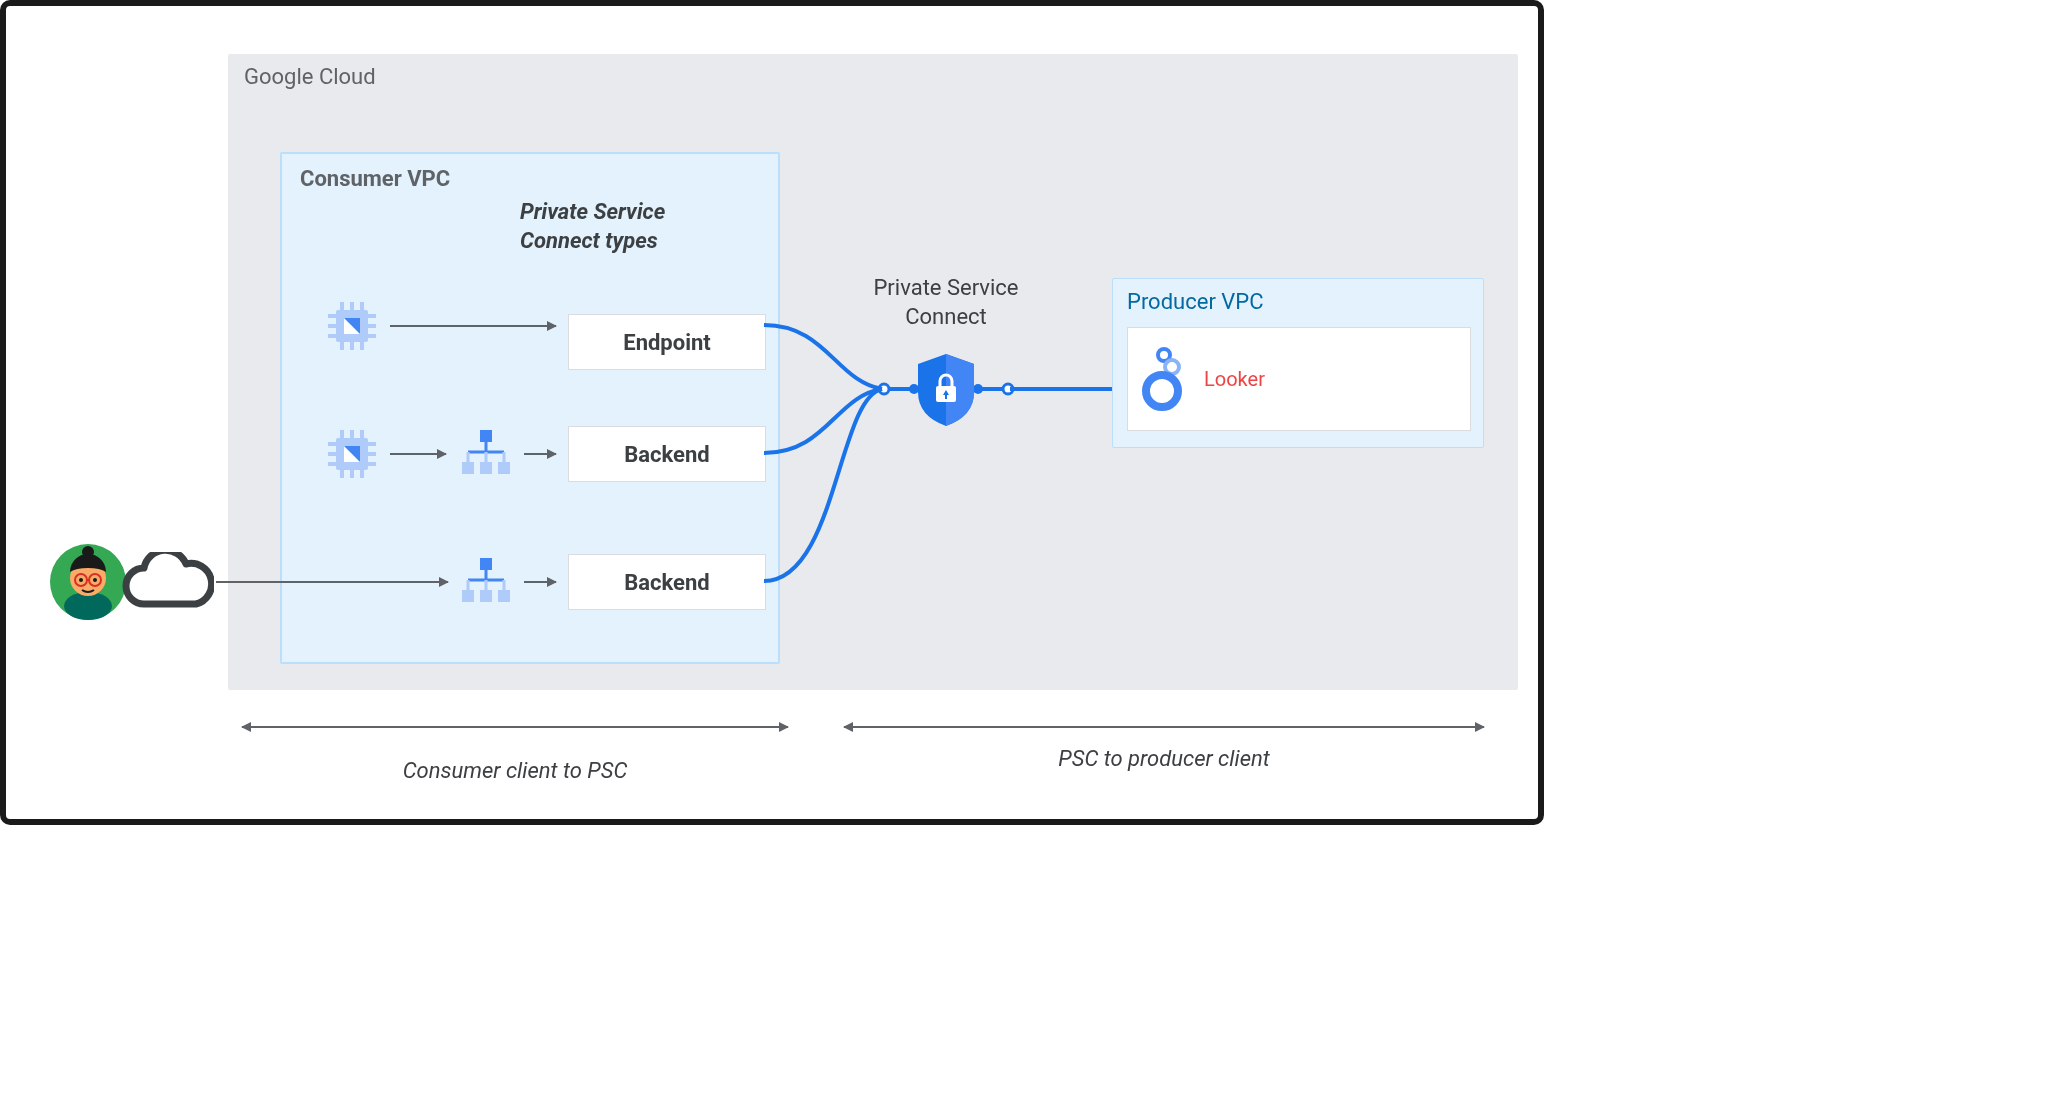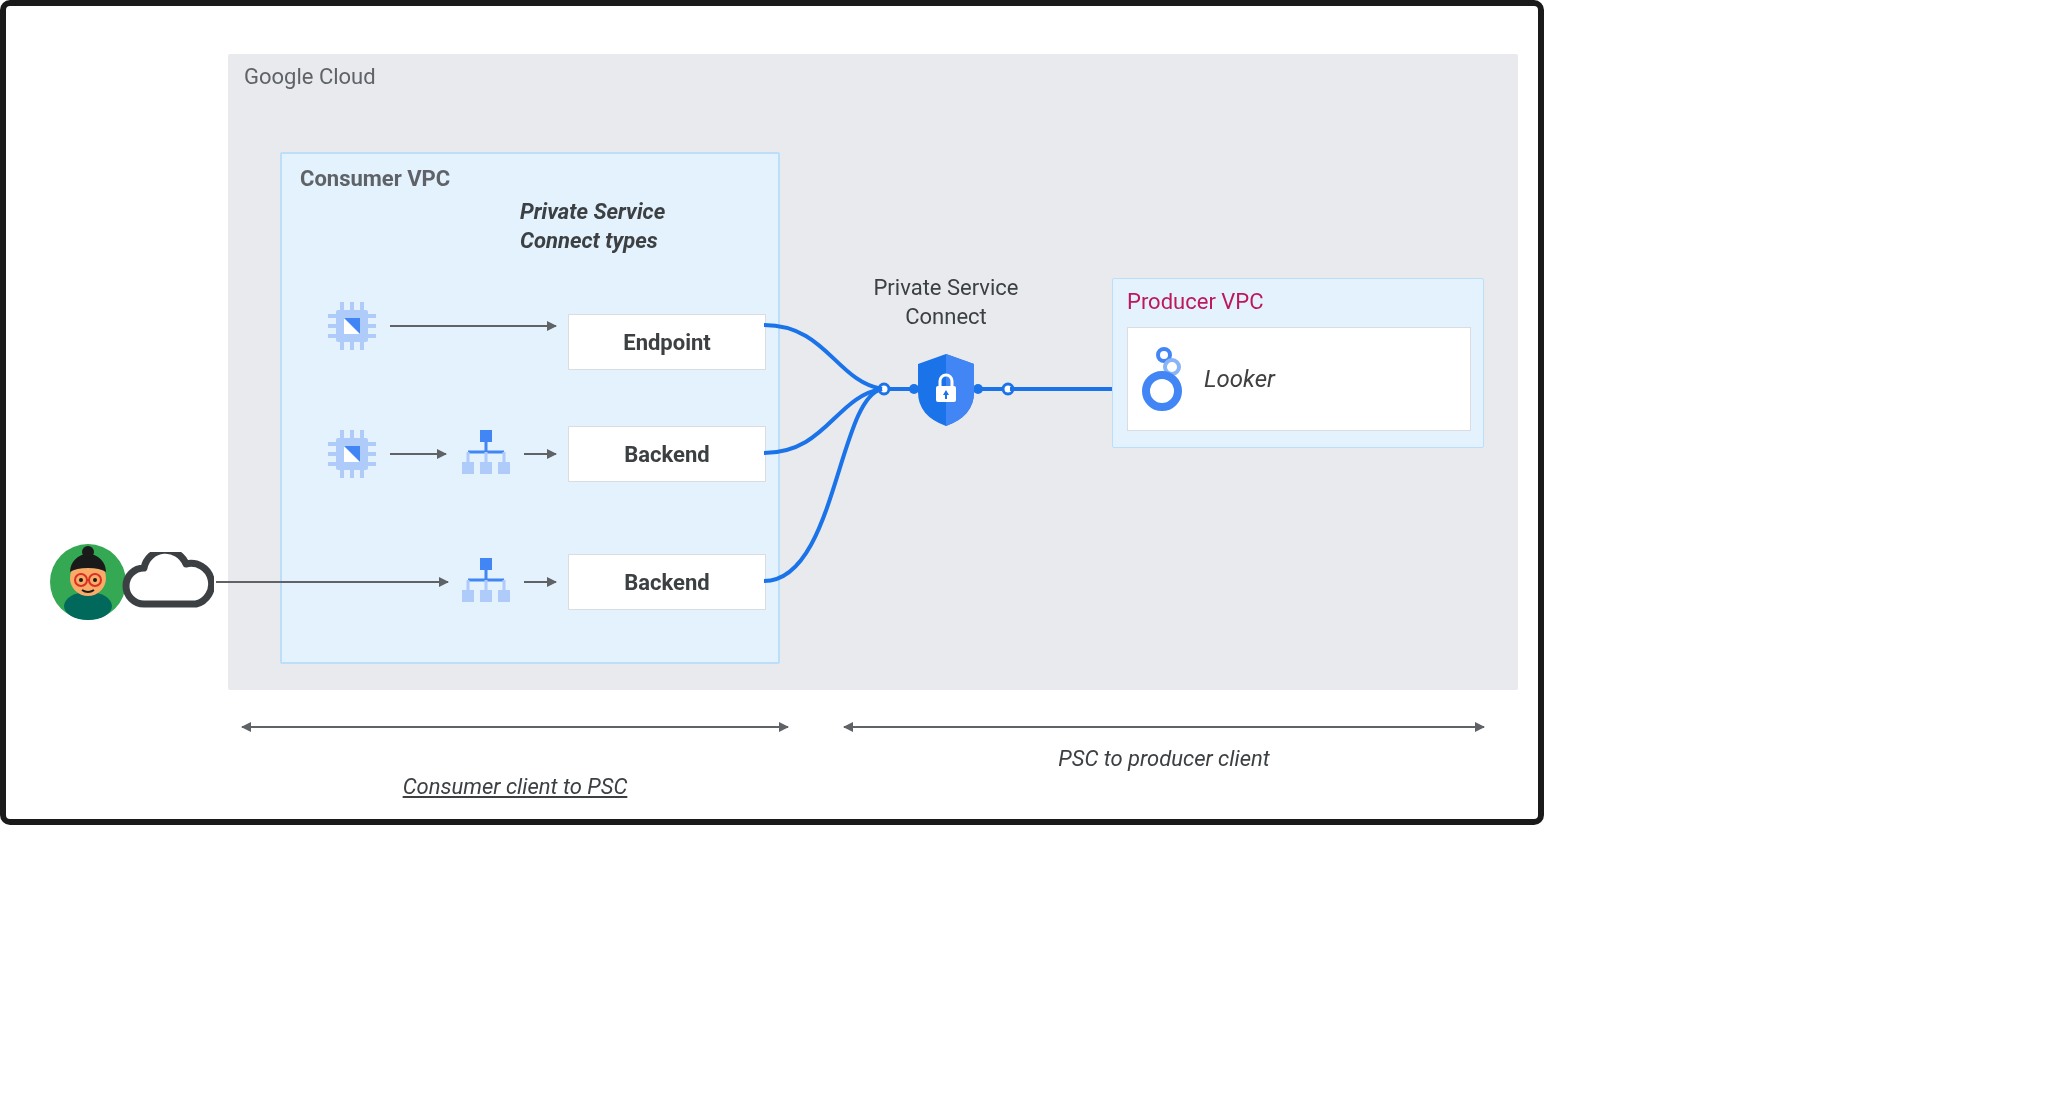--- a/index.html
+++ b/index.html
@@ -92,7 +92,7 @@
     left: 14px;
     top: 10px;
     font-size: 22px;
-    color: #be185d;
+    color: #0369a1;
   }
   .looker-box {
     position: absolute;

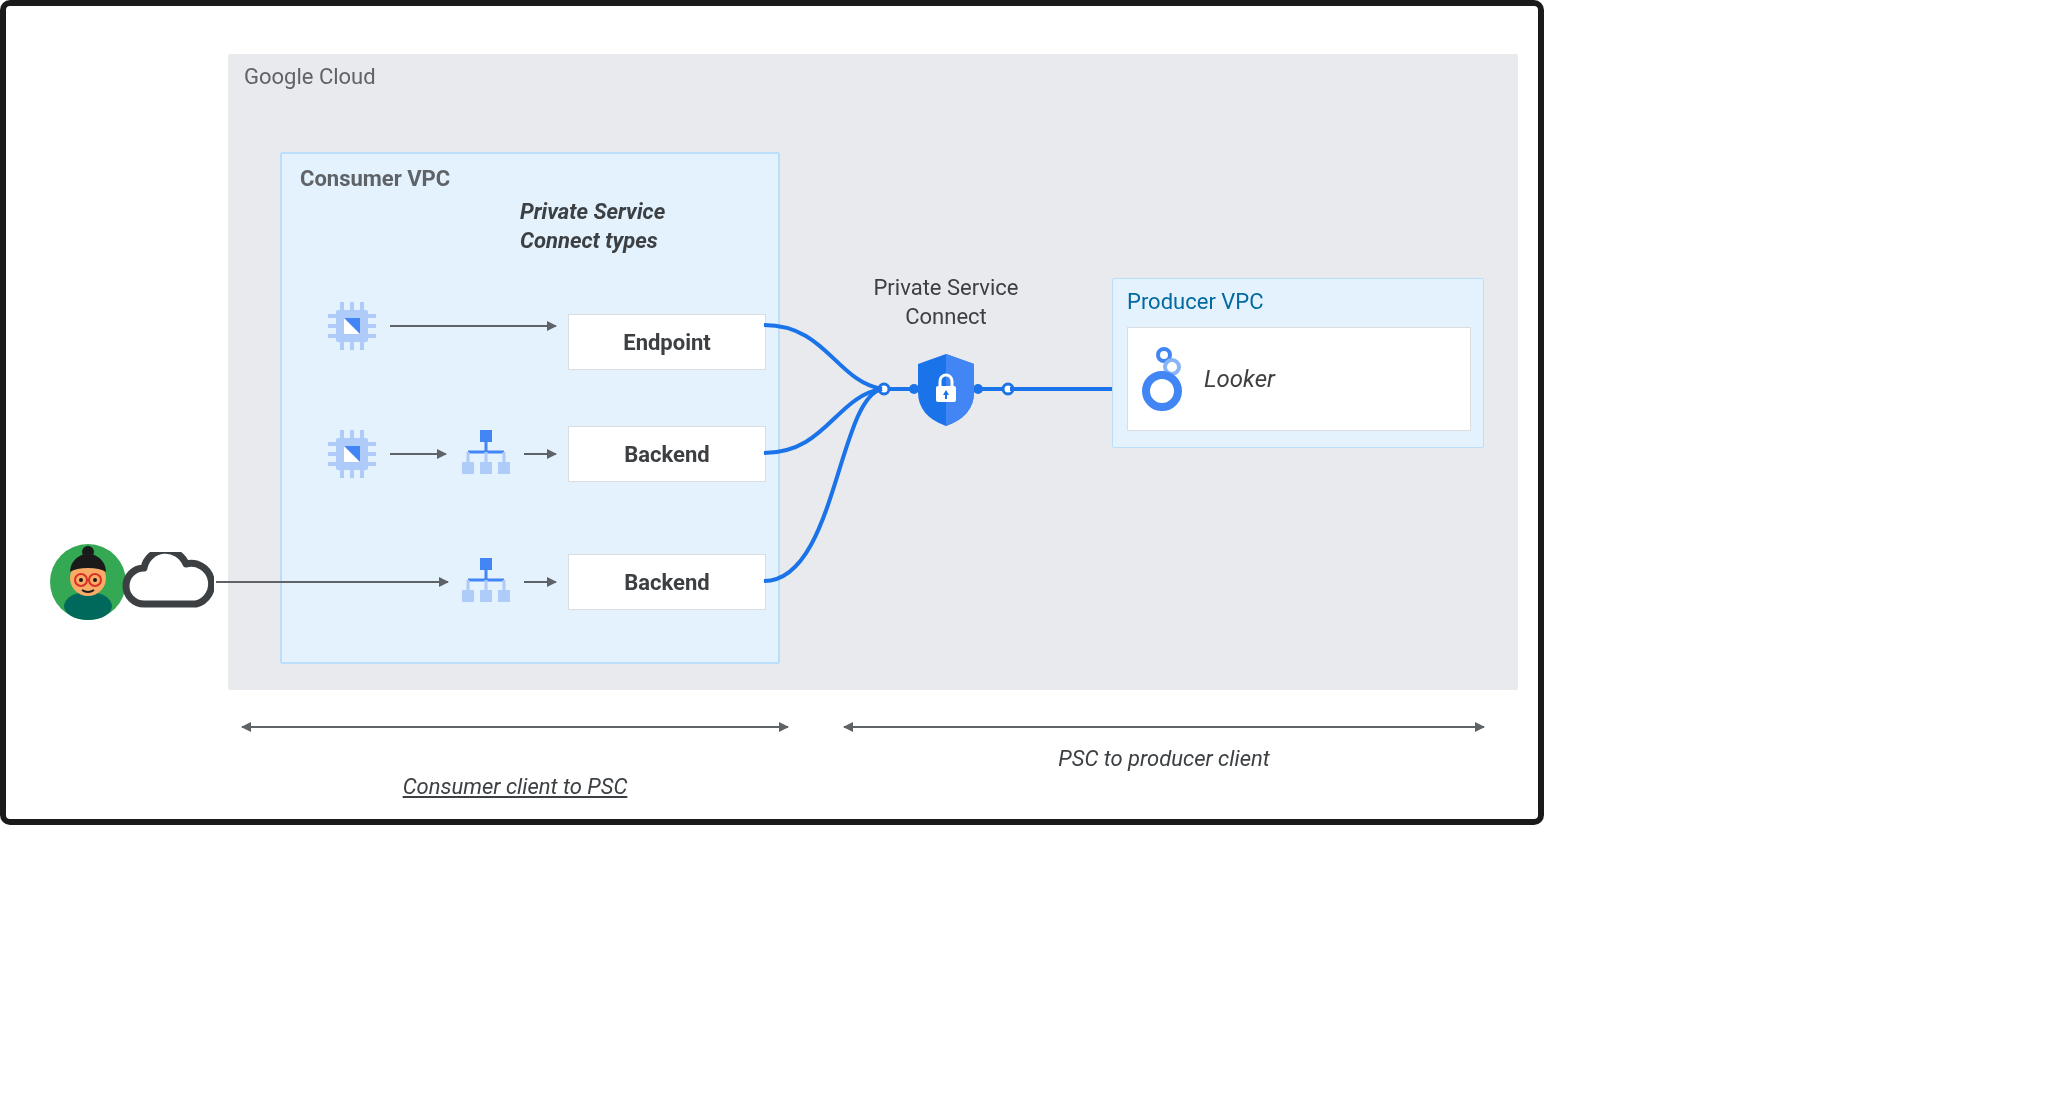--- a/index.html
+++ b/index.html
@@ -108,9 +108,8 @@
     gap: 14px;
   }
   .looker-label {
-    font-size: 24px;
-    font-style: italic;
-    color: #404040;
+    font-size: 20px;
+    color: #ef4444;
   }
 
   .psc-label {

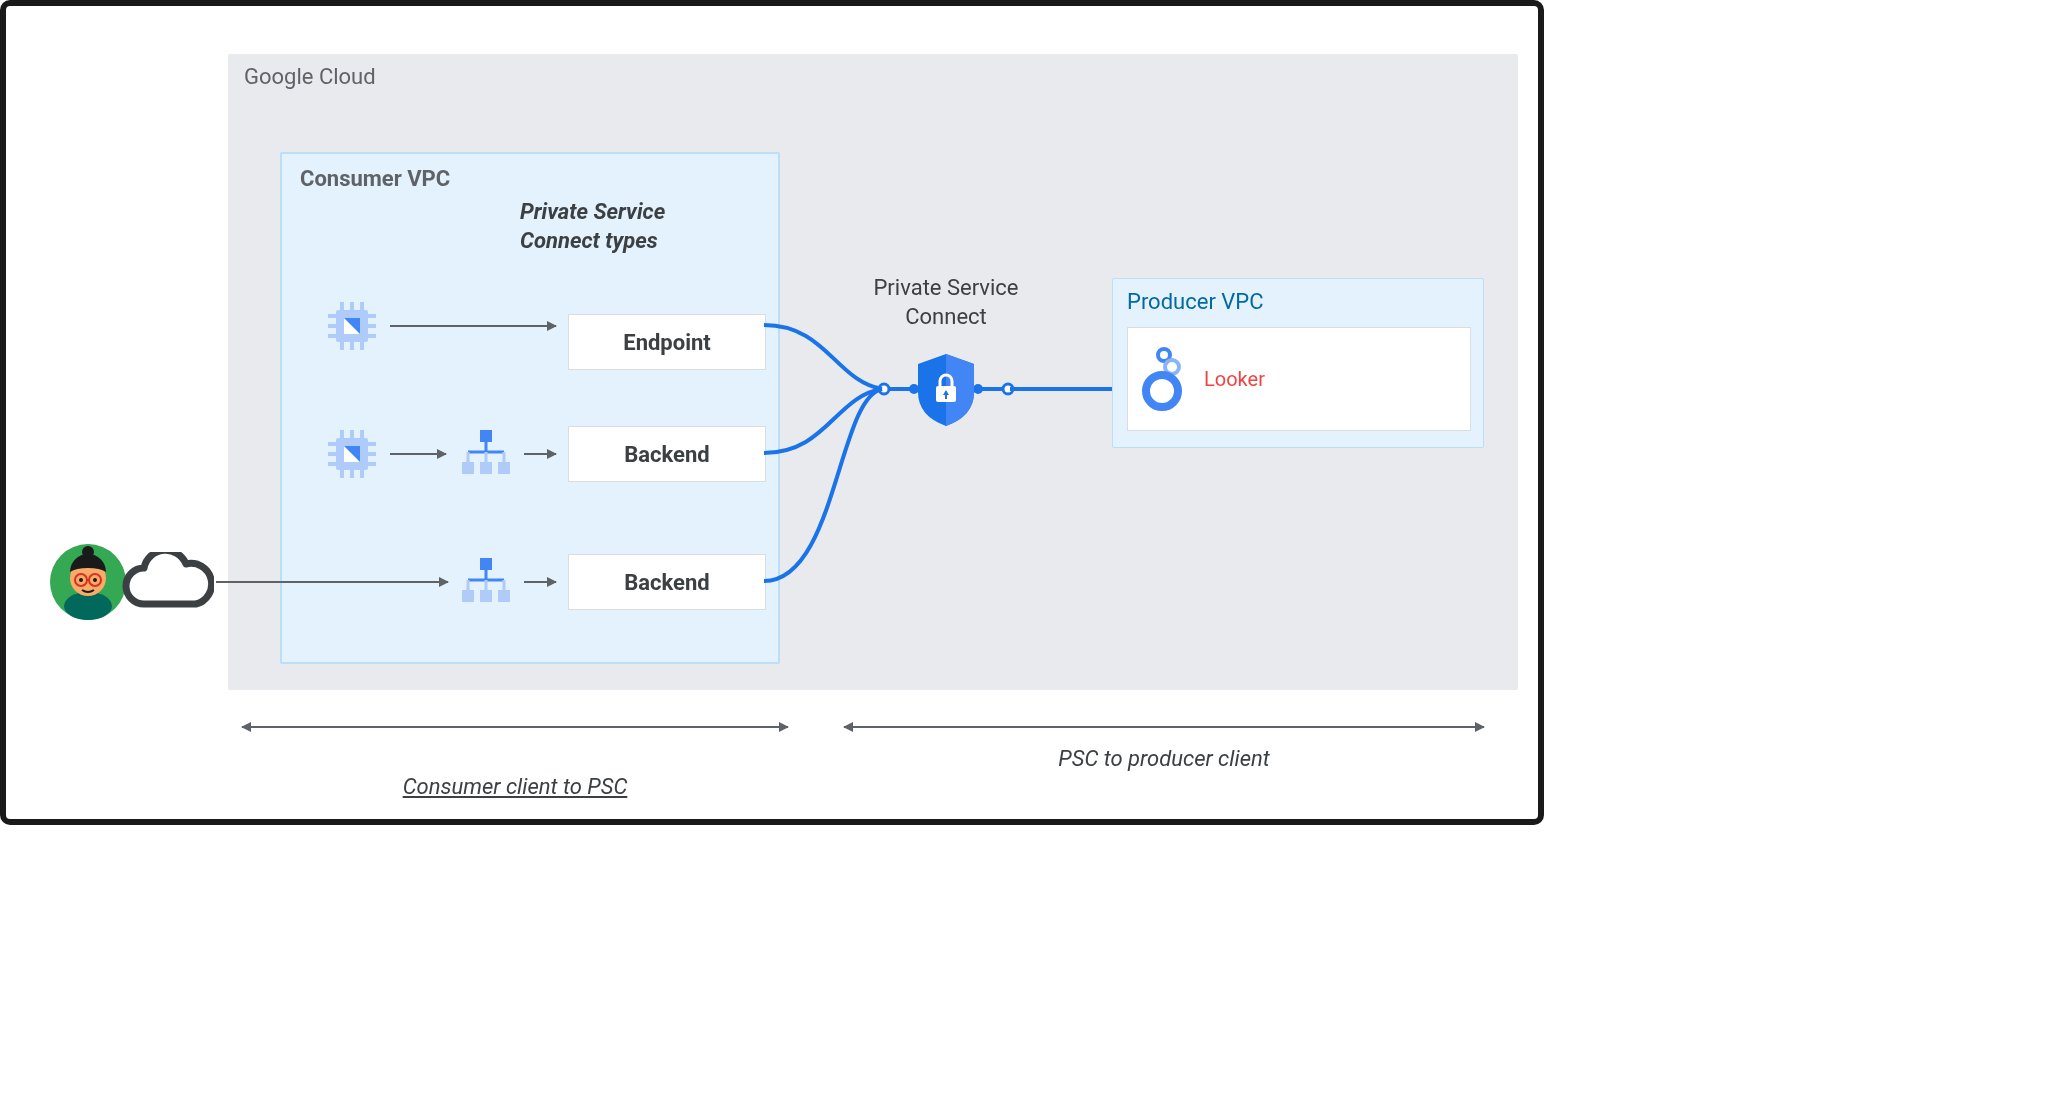--- a/index.html
+++ b/index.html
@@ -335,7 +335,7 @@
   </div>
 
   <div class="dbl-arrow" style="left:236px; top:720px; width:546px;"></div>
-  <div class="caption" style="left:236px; top:768px; width:546px;text-decoration:underline;">Consumer client to PSC</div>
+  <div class="caption" style="left:236px; top:752px; width:546px;">Consumer client to PSC</div>
 
   <div class="dbl-arrow" style="left:838px; top:720px; width:640px;"></div>
   <div class="caption" style="left:838px; top:740px; width:640px;">PSC to producer client</div>

